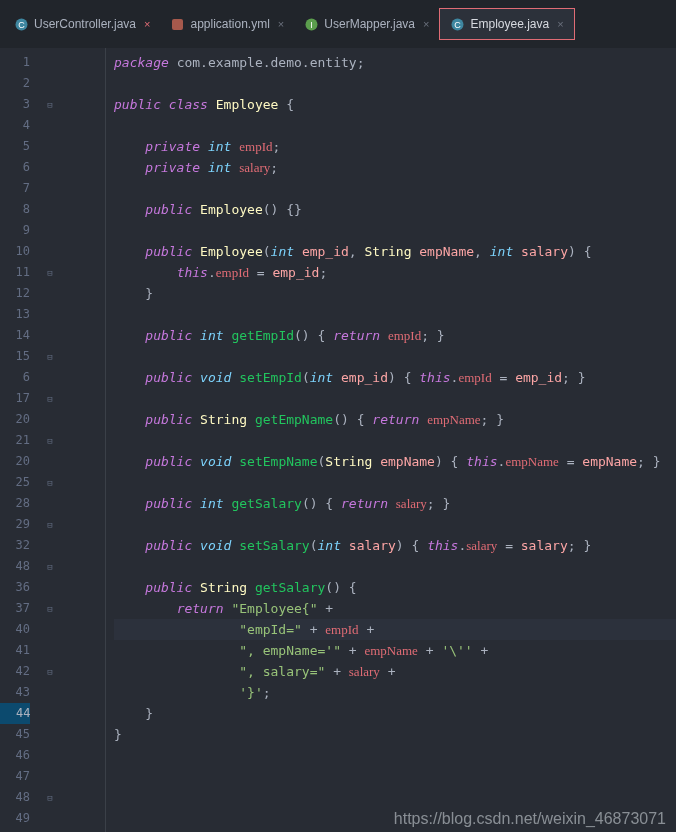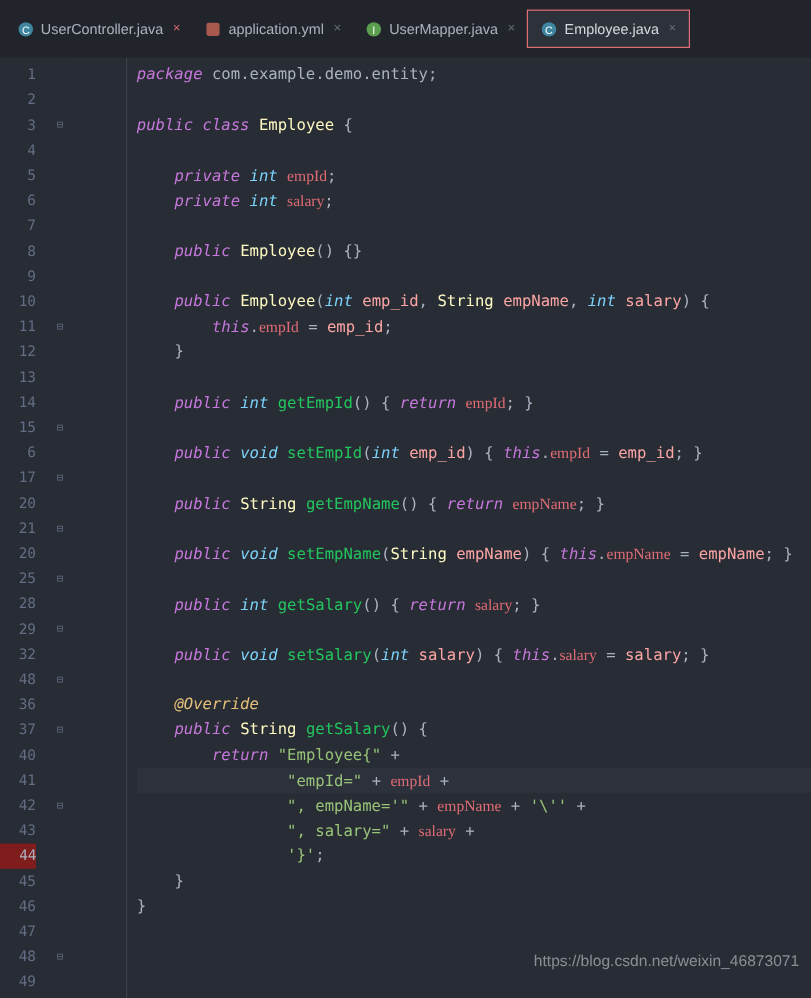--- a/index.html
+++ b/index.html
@@ -251,7 +251,6 @@
     <div class="line"></div>
     <div class="line">    <span class="kw-mod">public</span> <span class="kw-type">void</span> <span class="method">setSalary</span><span class="punc">(</span><span class="kw-type">int</span> <span class="param">salary</span><span class="punc">)</span> <span class="brace">{</span> <span class="this">this</span><span class="punc">.</span><span class="field">salary</span> <span class="op">=</span> <span class="param">salary</span><span class="punc">;</span> <span class="brace">}</span></div>
     <div class="line"></div>
-    <div class="line">    <span class="anno">@Override</span></div>
     <div class="line">    <span class="kw-mod">public</span> <span class="cls">String</span> <span class="method">getSalary</span><span class="punc">()</span> <span class="brace">{</span></div>
     <div class="line">        <span class="ret">return</span> <span class="str">"Employee{"</span> <span class="op">+</span></div>
     <div class="line active">                <span class="str">"empId="</span> <span class="op">+</span> <span class="field">empId</span> <span class="op">+</span></div>

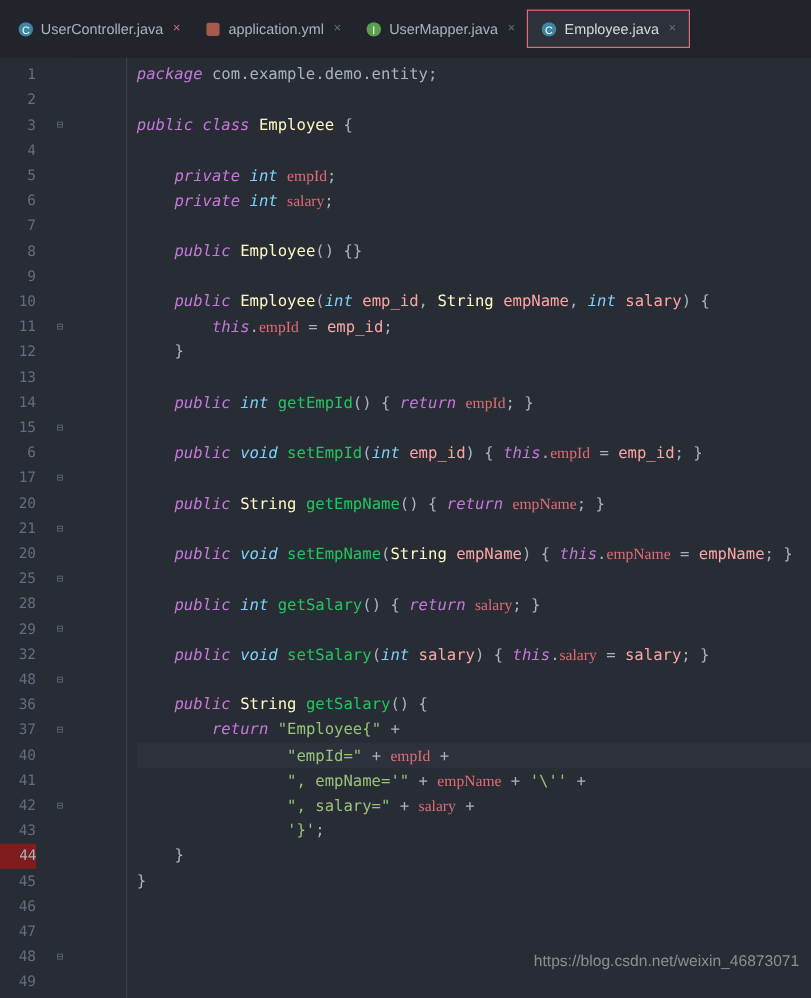--- a/index.html
+++ b/index.html
@@ -58,7 +58,7 @@
     font-size: 12px;
   }
   .gutter .ln { height: 21px; line-height: 21px; }
-  .gutter .ln.active { color: #abb2bf; background:#7f1d1d;padding-left:16px;}
+  .gutter .ln.active { color: #abb2bf; background:#0c4a6e;padding-left:16px;}
   .fold-col {
     width: 20px;
     background: #282c34;

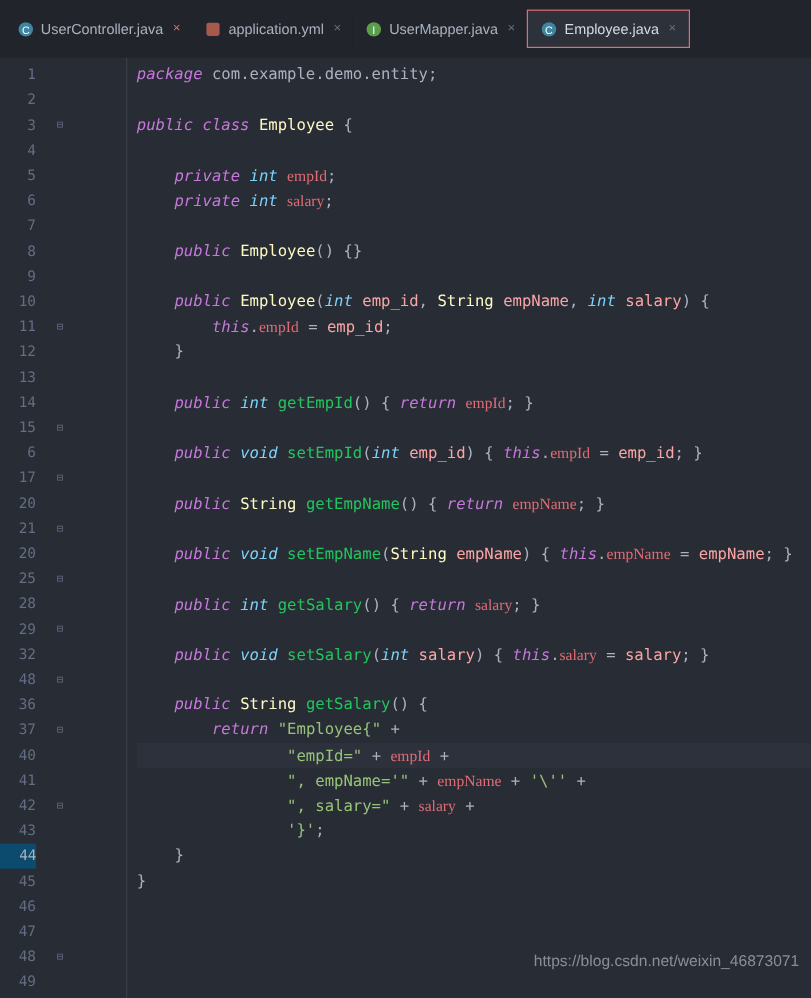--- a/index.html
+++ b/index.html
@@ -93,11 +93,11 @@
   .brace { color: #abb2bf; }
   .watermark {
     position: absolute;
-    bottom: 24px;
+    bottom: 4px;
     right: 10px;
     color: #9aa0a6;
     font-family: sans-serif;
-    font-size: 13px;
+    font-size: 16px;
     opacity: 0.85;
   }
 </style>

